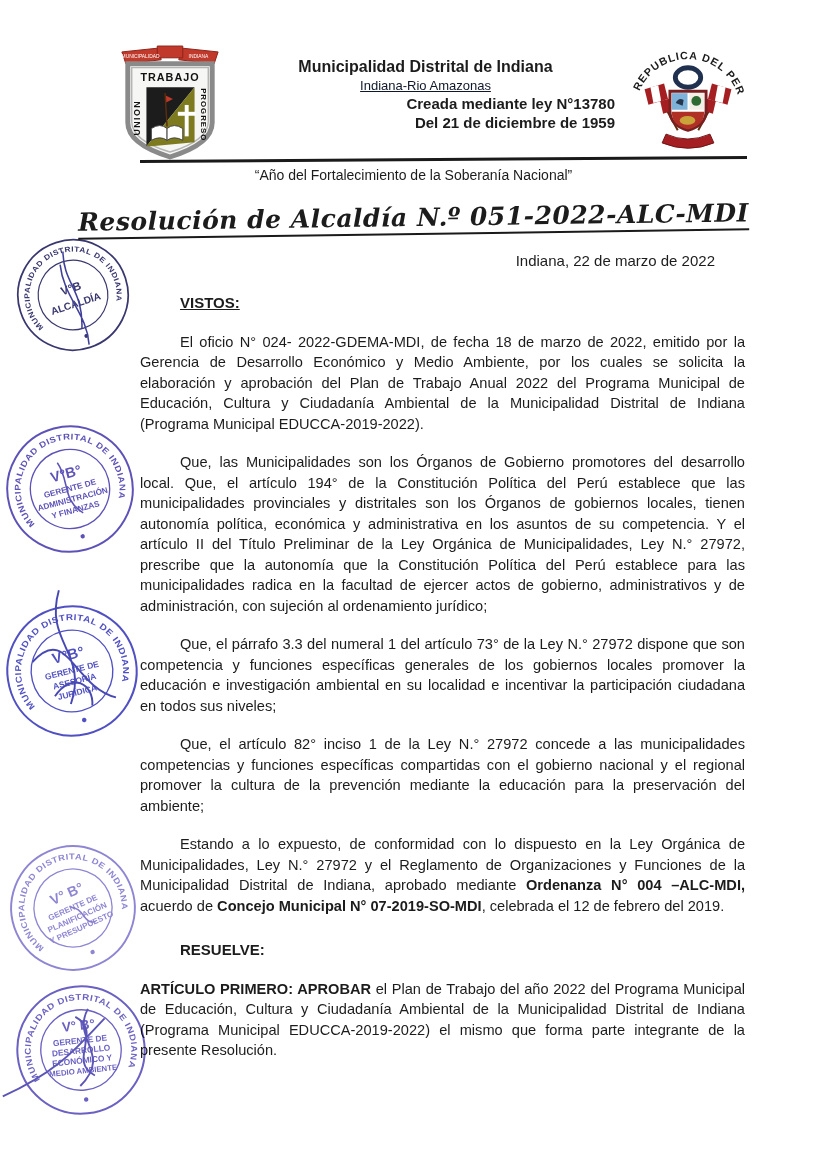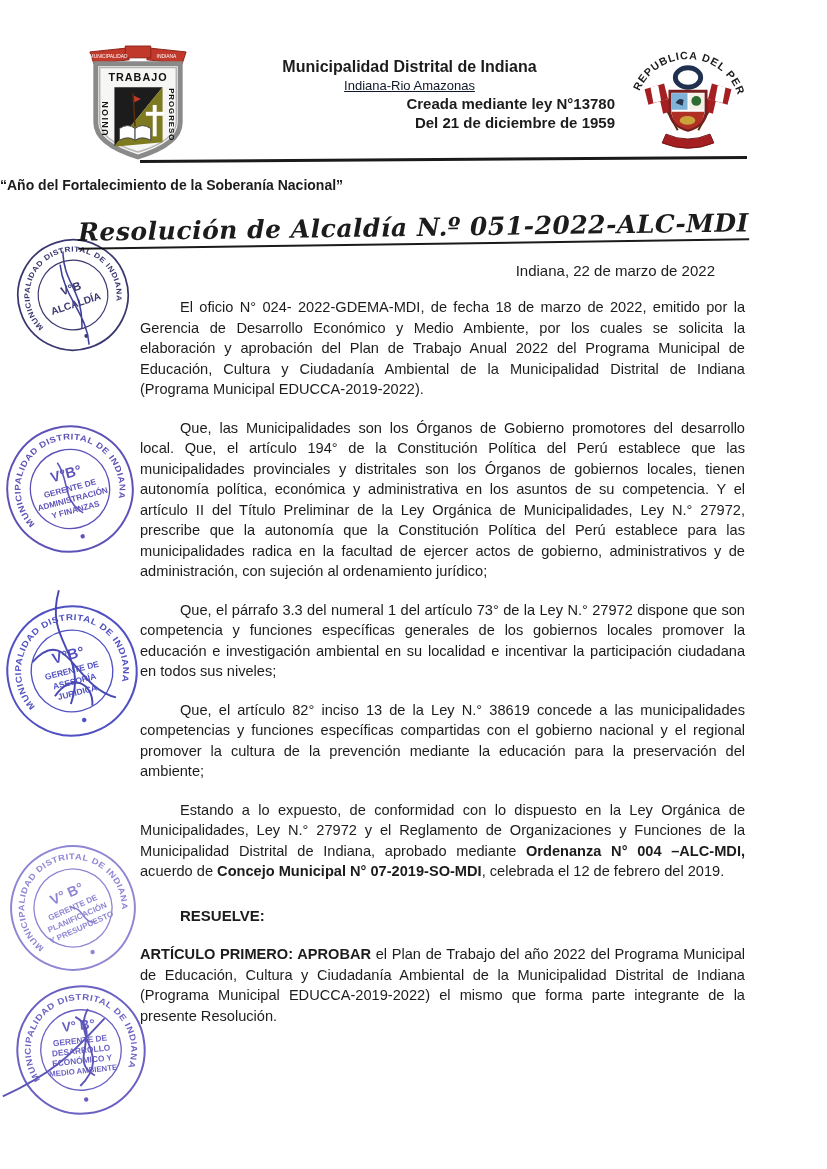--- a/index.html
+++ b/index.html
@@ -9,7 +9,7 @@
   }
   .page{position:relative;width:827px;height:1169px;}
   
-  .header{display:flex;align-items:flex-start;padding:44px 78px 0 84px;gap:12px;}
+  .header{display:flex;align-items:flex-start;padding:44px 78px 0 116px;gap:12px;}
   .shield{width:108px;flex:0 0 108px;}
   .coat{width:122px;flex:0 0 122px;}
   .hdr-center{flex:1;text-align:center;padding-top:14px;}

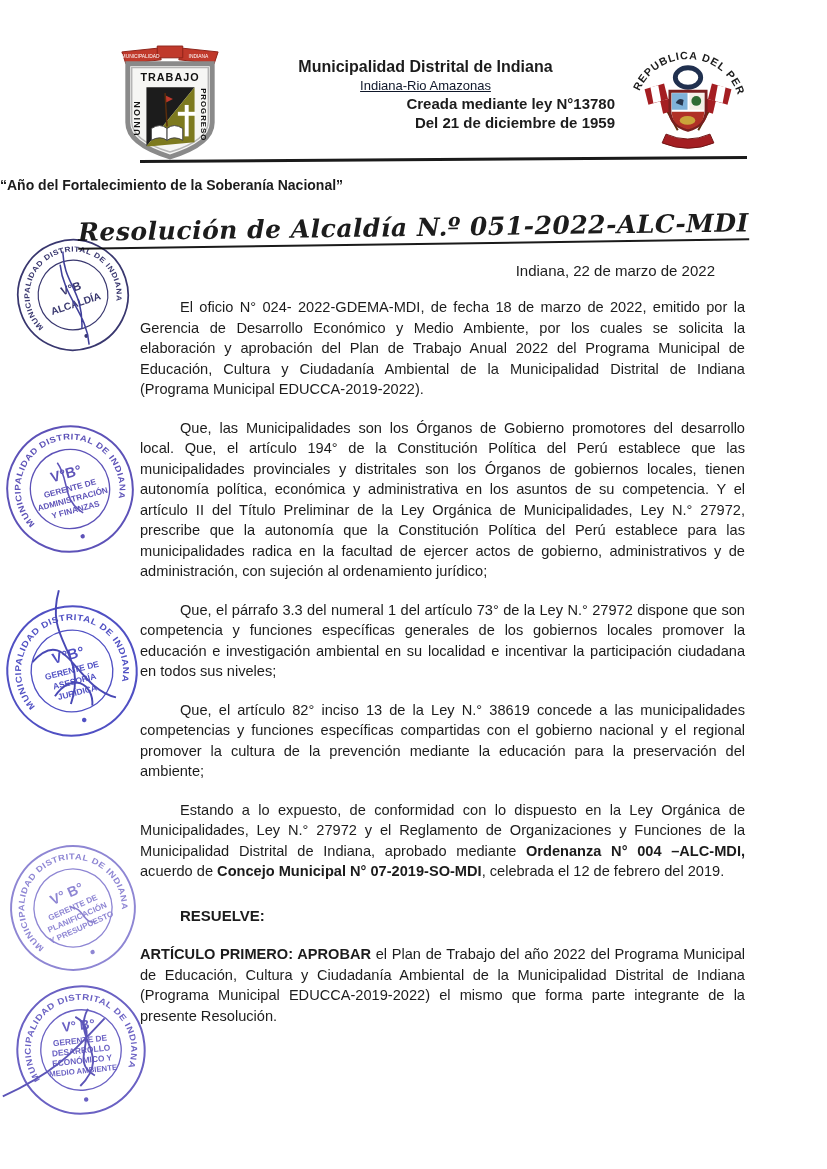--- a/index.html
+++ b/index.html
@@ -17,7 +17,7 @@
   .hdr-line2{font-size:13px;color:#0f172a;margin-top:2px;text-decoration:underline;}
   .hdr-line3,.hdr-line4{font-size:15px;font-weight:bold;margin-top:2px;text-align:right;}
   .rule{height:3px;background:#1a1a1a;margin:-6px 80px 0 140px;transform:rotate(-0.4deg);}
-  .motto{text-align:left;font-size:14px;font-weight:bold;margin-top:16px;}
+  .motto{text-align:center;font-size:14px;font-weight:normal;margin-top:6px;}
   
   .doc-title{
     text-align:center;margin-top:20px;font-family:"DejaVu Serif",serif;font-style:italic;

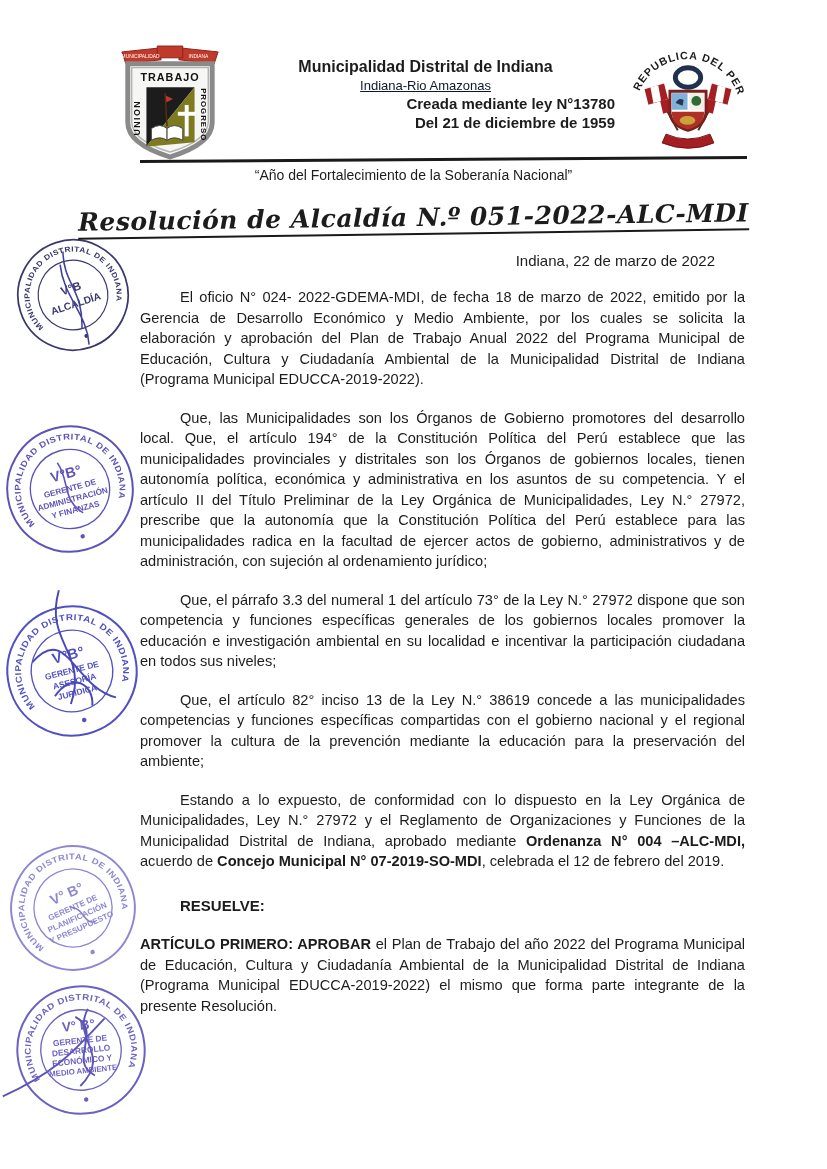--- a/index.html
+++ b/index.html
@@ -137,6 +137,7 @@
 
   <div class="doc-body">
 
+    <div class="heading u">VISTOS:</div>
 
     <p class="para">El oficio N° 024- 2022-GDEMA-MDI, de fecha 18 de marzo de 2022, emitido por la Gerencia de Desarrollo Económico y Medio Ambiente, por los cuales se solicita la elaboración y aprobación del Plan de Trabajo Anual 2022 del Programa Municipal de Educación, Cultura y Ciudadanía Ambiental de la Municipalidad Distrital de Indiana (Programa Municipal EDUCCA-2019-2022).</p>
 

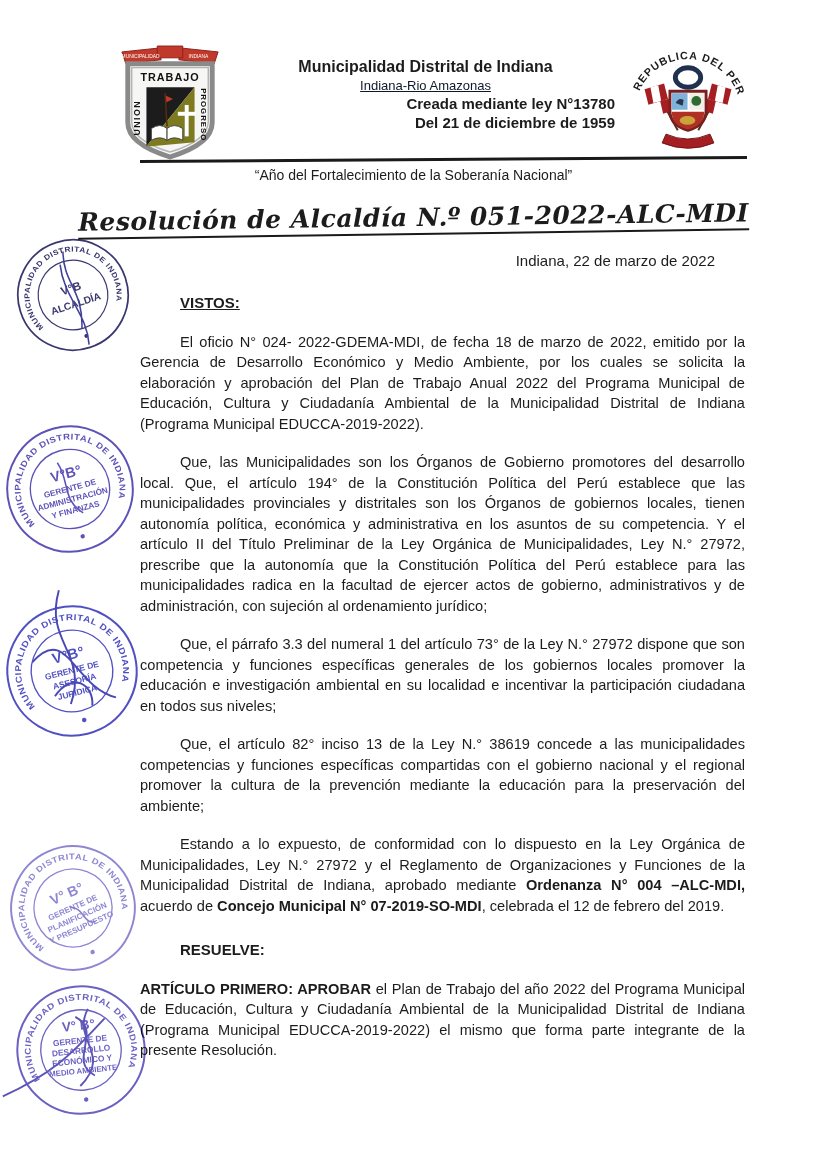--- a/index.html
+++ b/index.html
@@ -146,7 +146,7 @@
 
     <p class="para">Que, el párrafo 3.3 del numeral 1 del artículo 73° de la Ley N.° 27972 dispone que son competencia y funciones específicas generales de los gobiernos locales promover la educación e investigación ambiental en su localidad e incentivar la participación ciudadana en todos sus niveles;</p>
 
-    <p class="para">Que, el artículo 82° inciso 13 de la Ley N.° 38619 concede a las municipalidades competencias y funciones específicas compartidas con el gobierno nacional y el regional promover la cultura de la prevención mediante la educación para la preservación del ambiente;</p>
+    <p class="para">Que, el artículo 82° inciso 1 de la Ley N.° 27972 concede a las municipalidades competencias y funciones específicas compartidas con el gobierno nacional y el regional promover la cultura de la prevención mediante la educación para la preservación del ambiente;</p>
 
     <p class="para"><span>Estando a lo expuesto, de conformidad con lo dispuesto en la Ley Orgánica de Municipalidades, Ley N.° 27972 y el Reglamento de Organizaciones y Funciones de la Municipalidad Distrital de Indiana, aprobado mediante </span><span class="b">Ordenanza N° 004 –ALC-MDI,</span><span> acuerdo de </span><span class="b">Concejo Municipal N° 07-2019-SO-MDI</span><span>, celebrada el 12 de febrero del 2019.</span></p>
 

